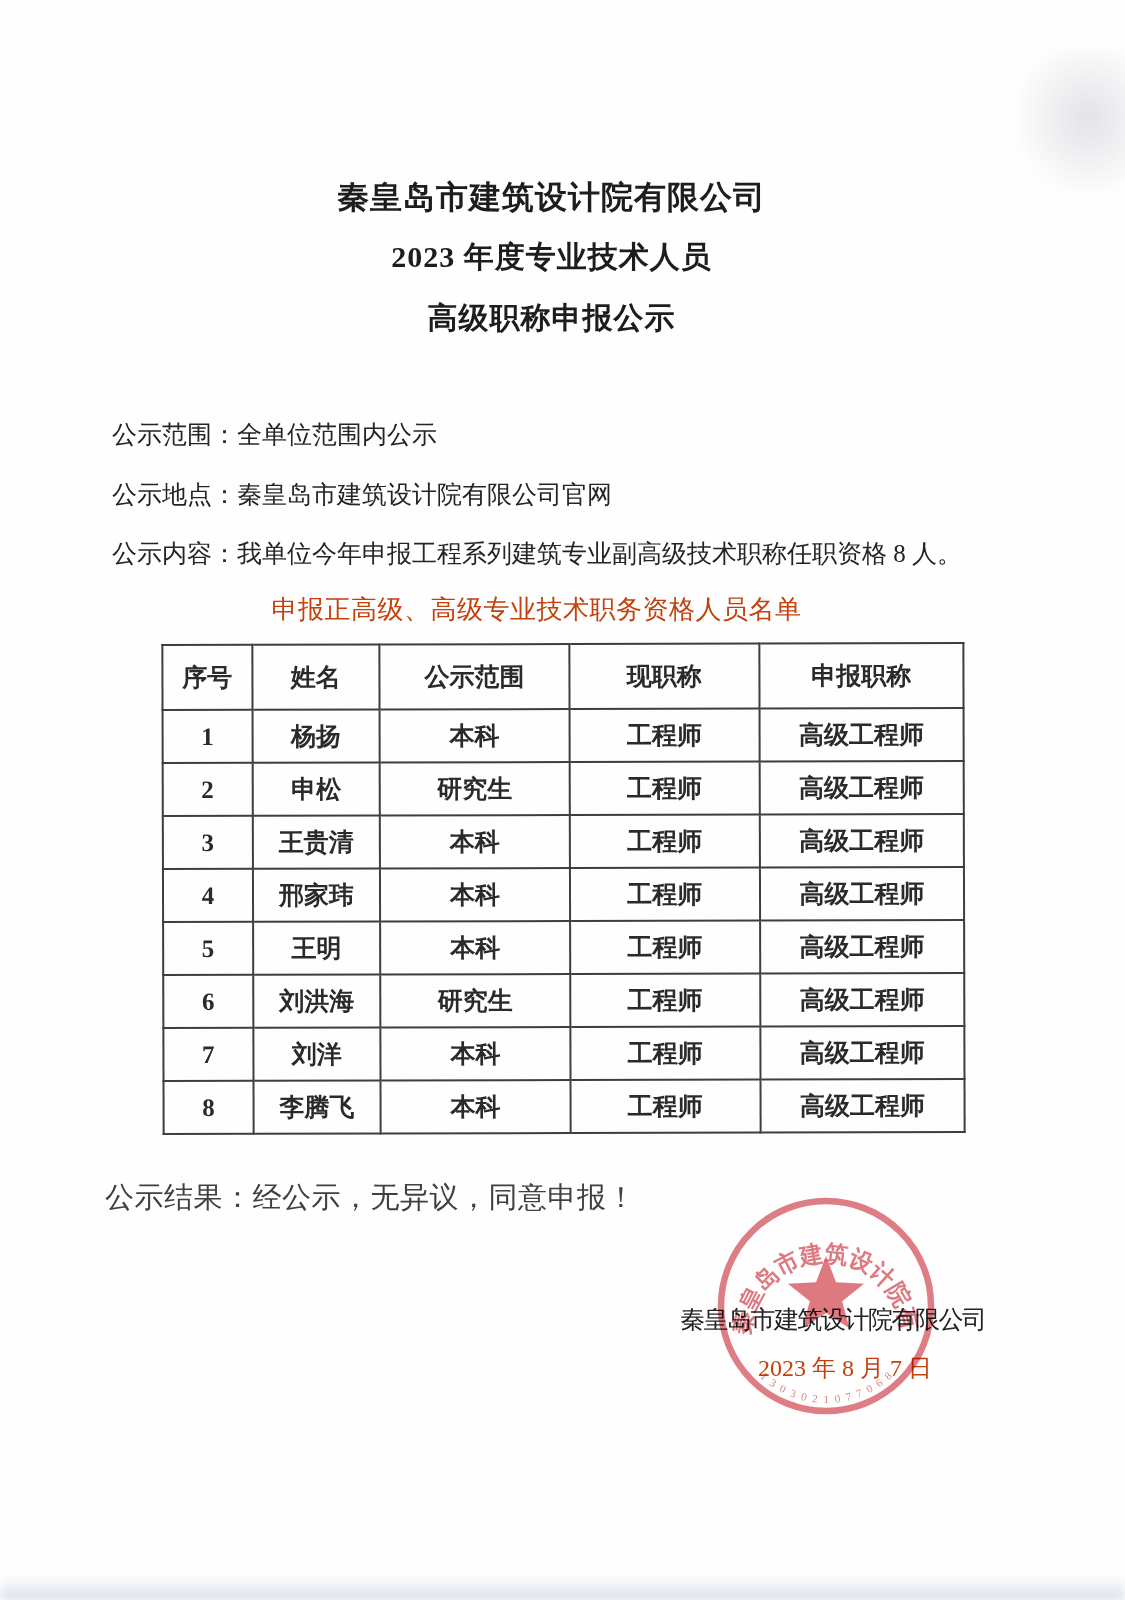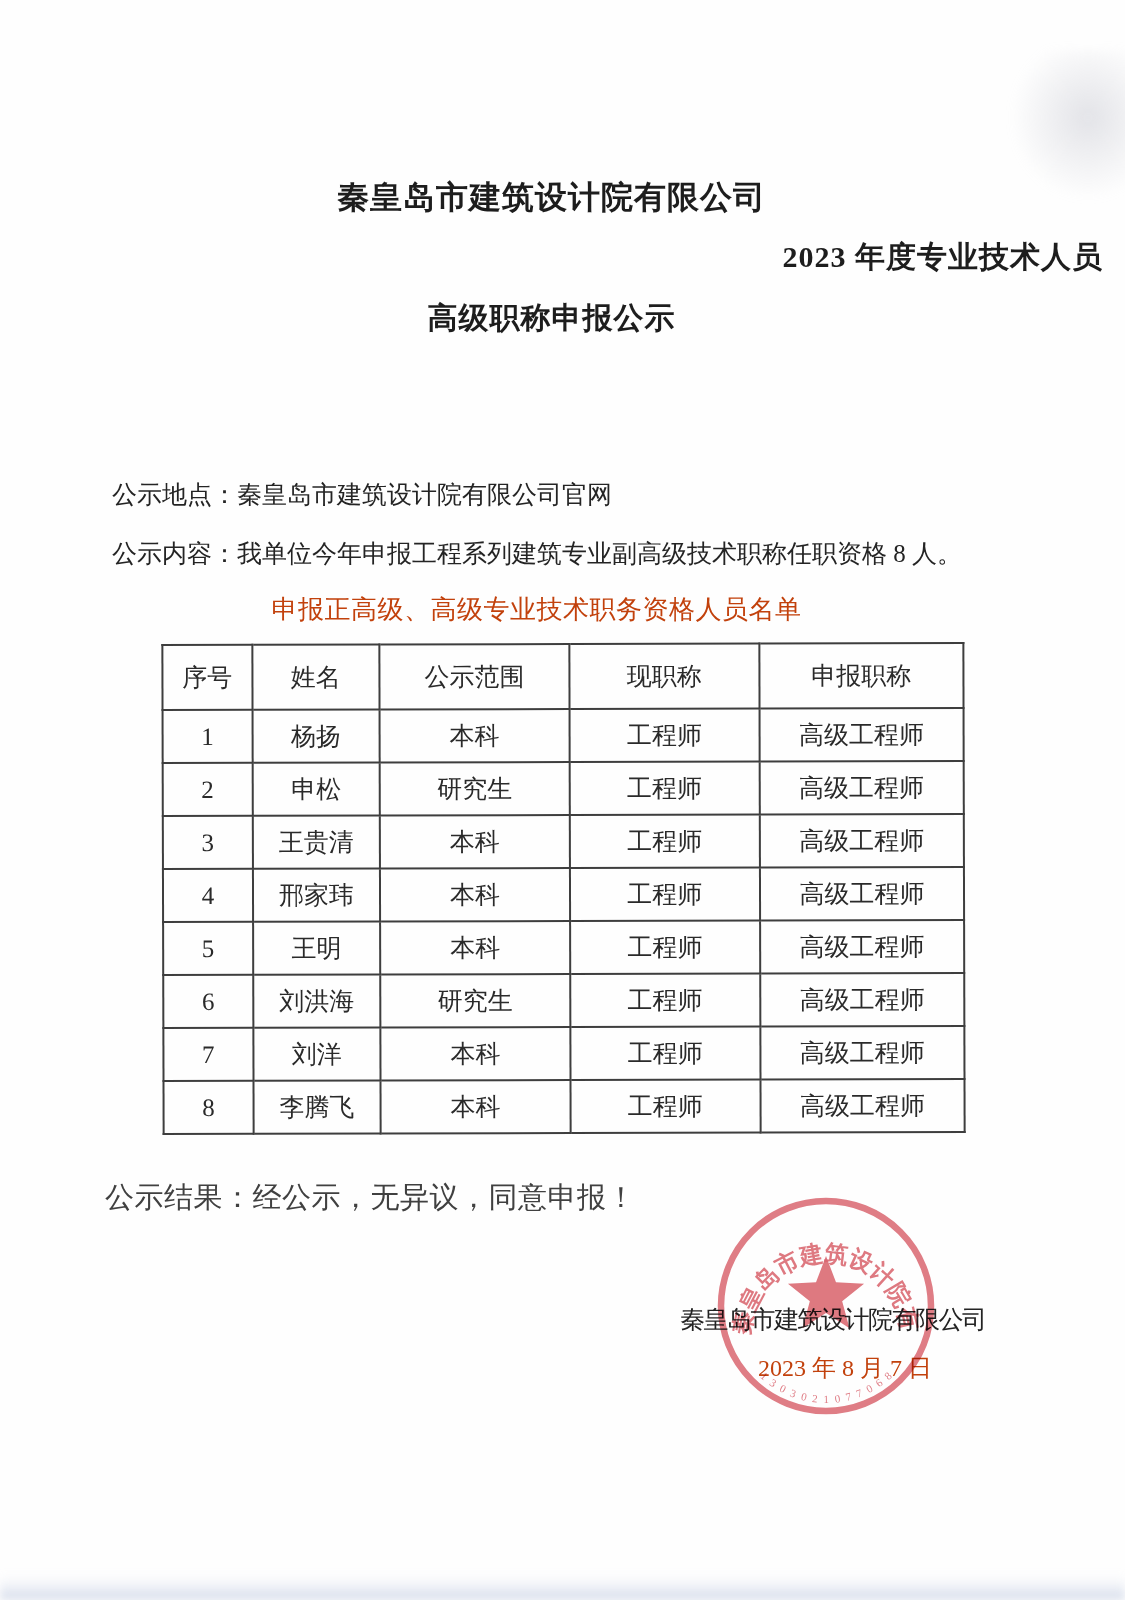--- a/index.html
+++ b/index.html
@@ -35,7 +35,7 @@
     letter-spacing: 1px;
   }
   .title-1 { top: 176px; font-size: 32px; }
-  .title-2 { top: 237px; font-size: 30px; text-align: right; }
+  .title-2 { top: 237px; font-size: 30px; }
   .title-3 { top: 298px; font-size: 30px; }
   .meta-line { position: absolute; font-size: 25px; color: #242424; white-space: nowrap; }
   .meta-row1-left  { left: 112px; top: 418px; }

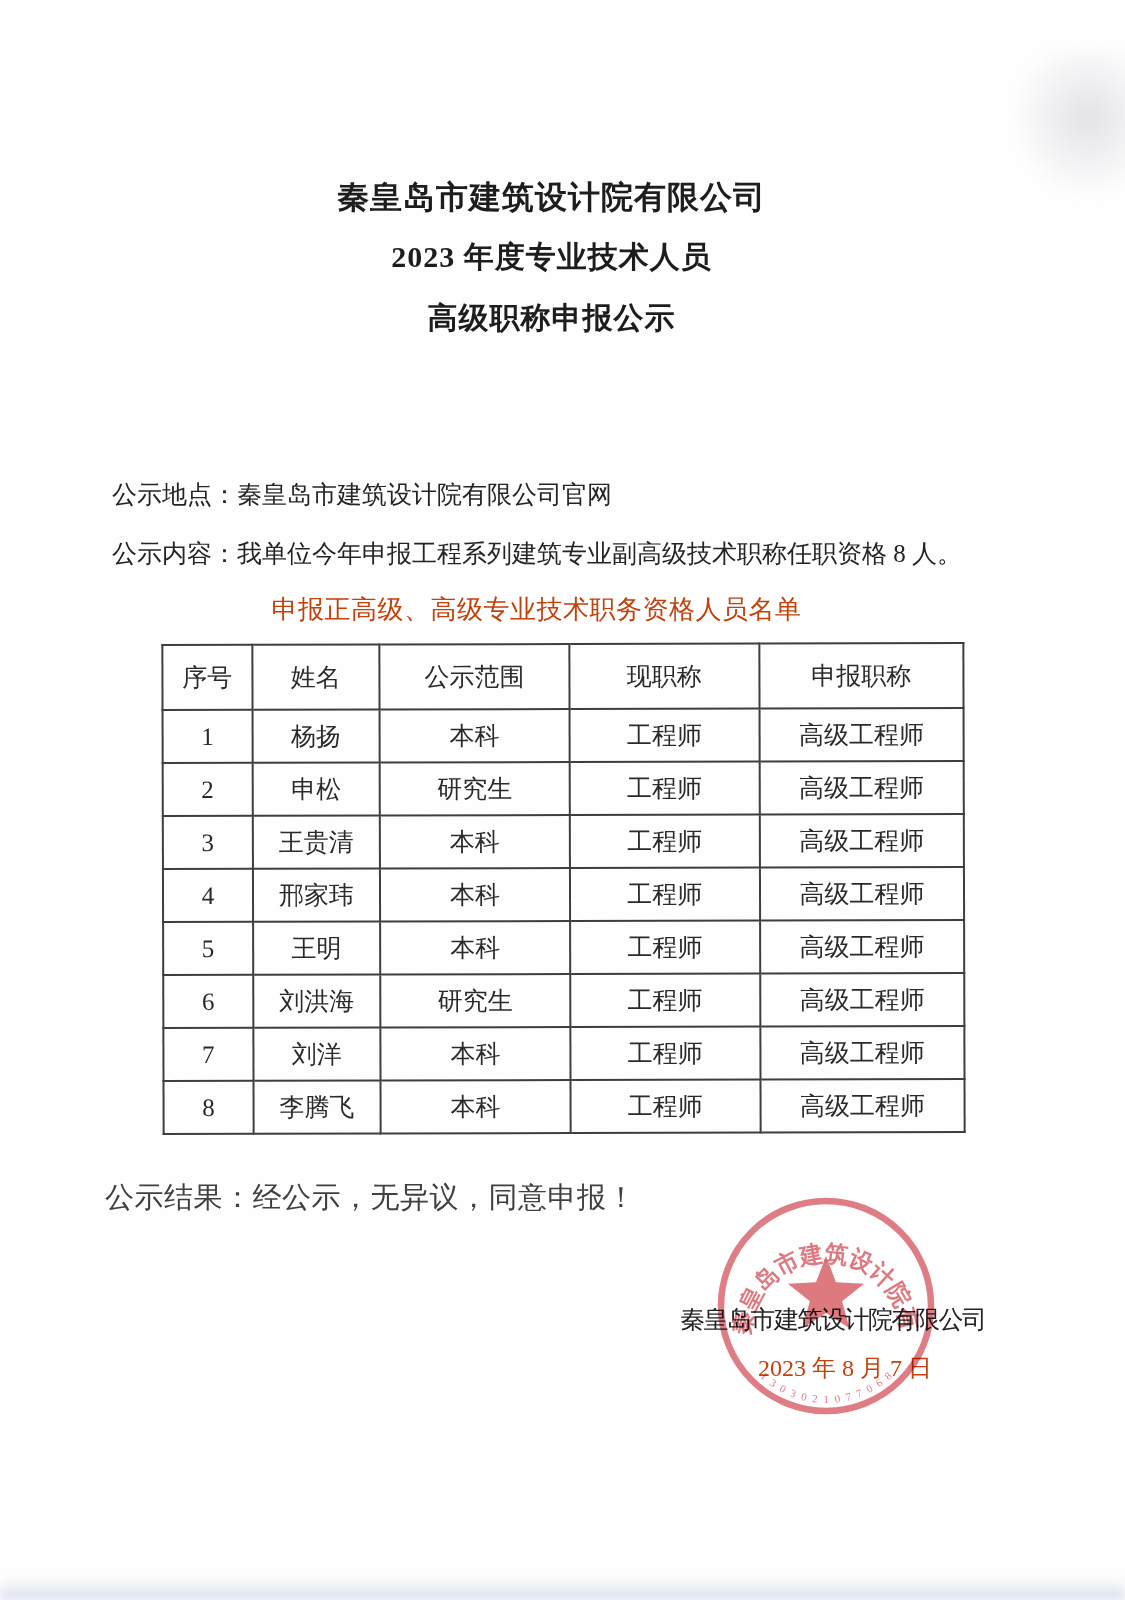--- a/index.html
+++ b/index.html
@@ -96,6 +96,7 @@
   <div class="title-line title-2">2023 年度专业技术人员</div>
   <div class="title-line title-3">高级职称申报公示</div>
 
+  <div class="meta-line meta-row1-left"><span>公示范围：</span><span>全单位范围内公示</span></div>
   <div class="meta-line meta-row2"><span>公示地点：</span><span>秦皇岛市建筑设计院有限公司官网</span></div>
   <div class="meta-line meta-row3"><span>公示内容：</span><span>我单位今年申报工程系列建筑专业副高级技术职称任职资格 8 人。</span></div>
 

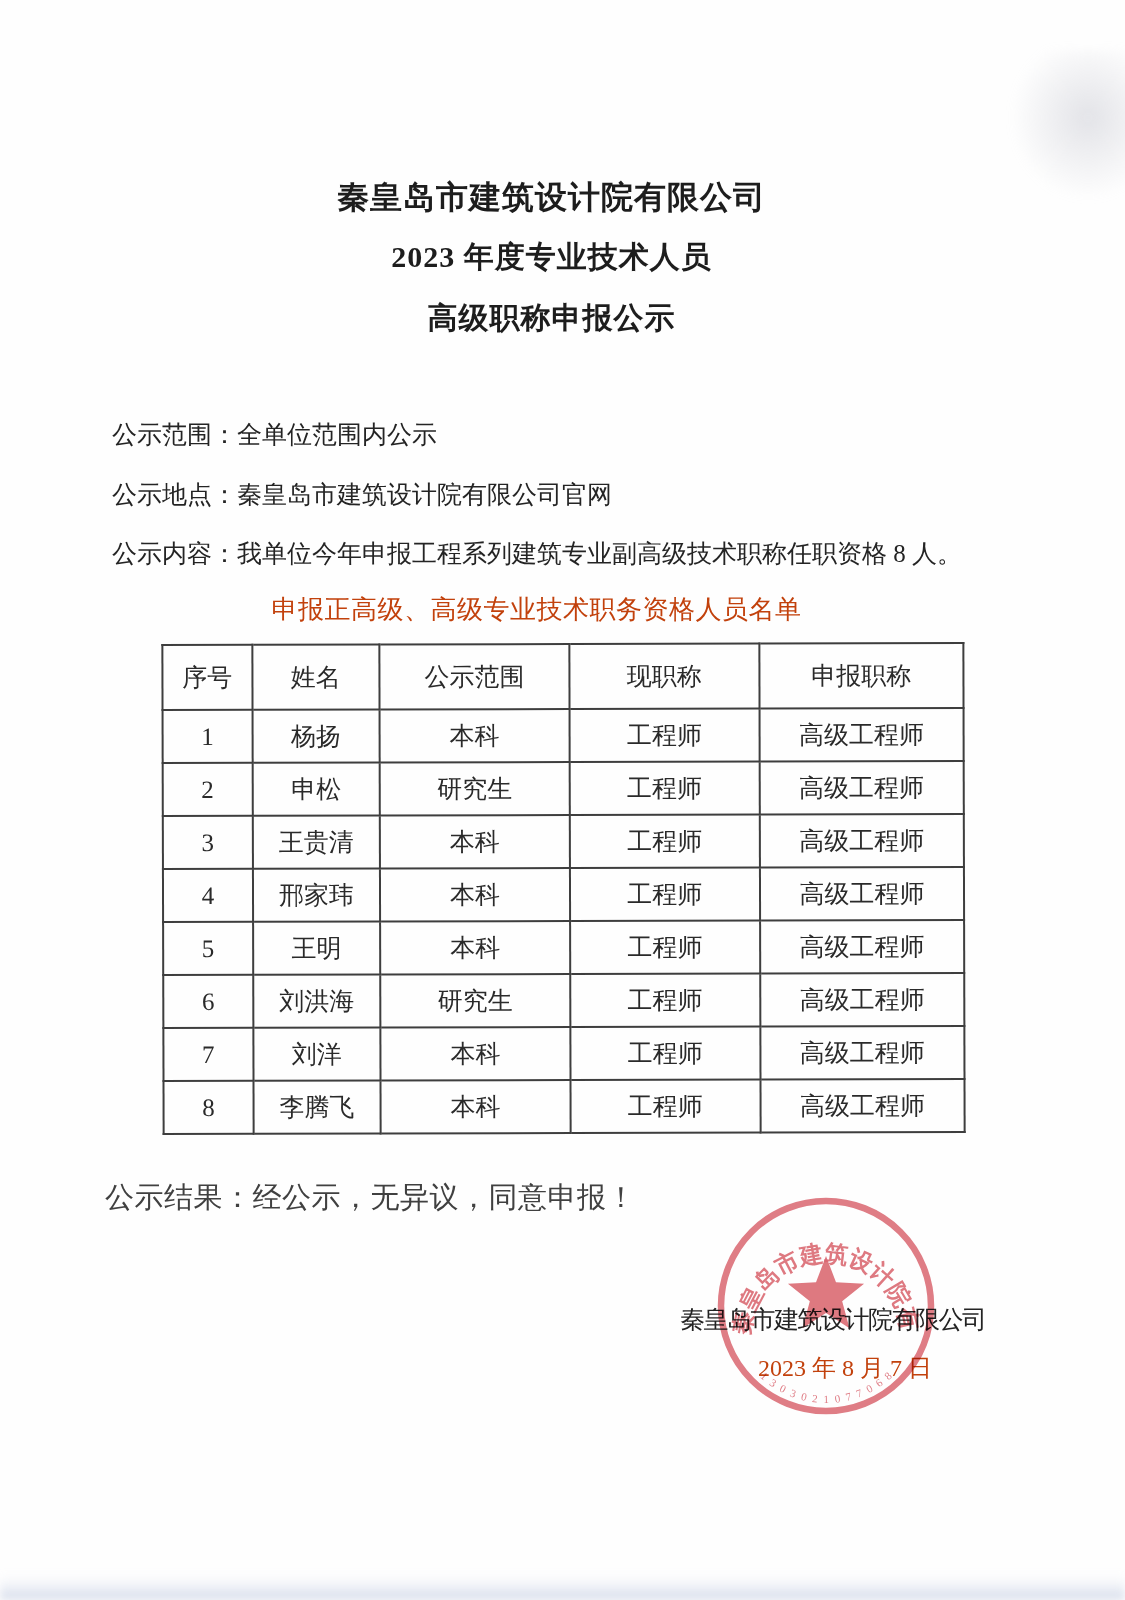--- a/index.html
+++ b/index.html
@@ -54,7 +54,7 @@
   table.roster th, table.roster td {
     border: 2px solid #3e3e3e;
     text-align: center; vertical-align: middle;
-    font-weight: normal; color: #2a2a2a;
+    font-weight: bold; color: #2a2a2a;
     font-size: 25px;
   }
   table.roster thead th { height: 65px; }

